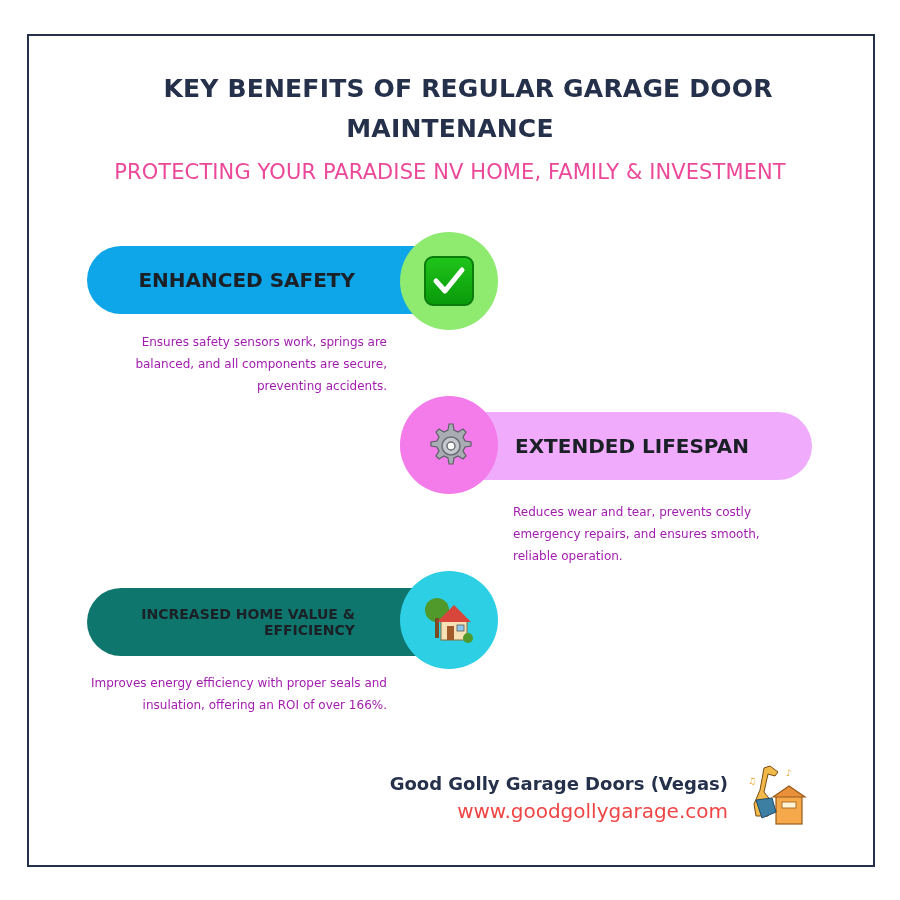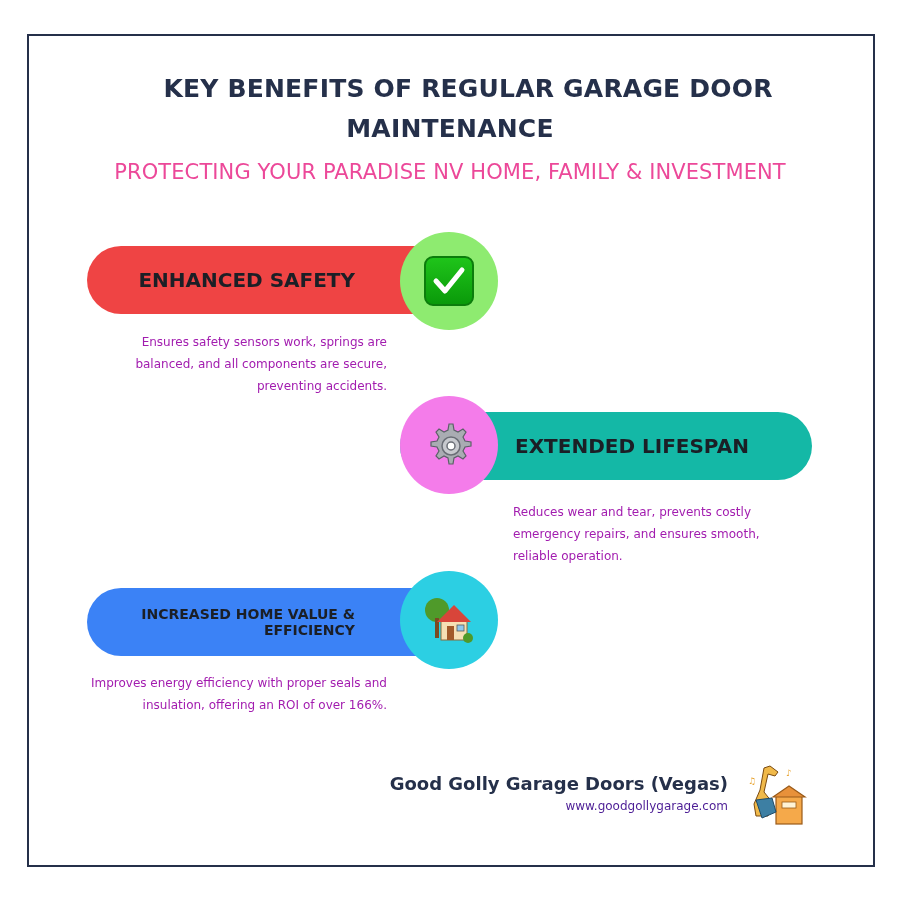--- a/index.html
+++ b/index.html
@@ -37,7 +37,7 @@
   .desc.left-align { text-align: left; }
 
   
-  #p1 { left: 87px; top: 246px; width: 380px; background: #ef4444; }
+  #p1 { left: 87px; top: 246px; width: 380px; background: #0ea5e9; }
   #p1 .label { font-size: 20px; }
   #c1 { left: 400px; top: 232px; background: #8eeb70; }
   #d1 { left: 100px; top: 331px; width: 287px; }

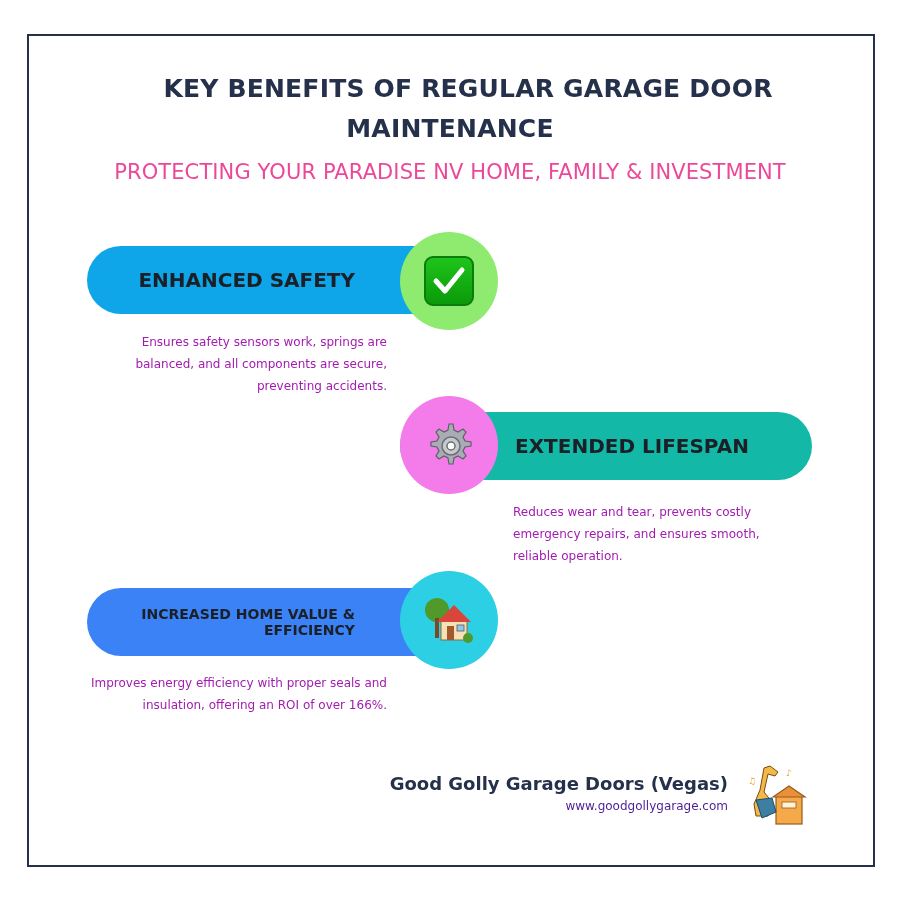--- a/index.html
+++ b/index.html
@@ -43,7 +43,7 @@
   #d1 { left: 100px; top: 331px; width: 287px; }
 
   
-  #p2 { left: 400px; top: 412px; width: 412px; background: #14b8a6; }
+  #p2 { left: 400px; top: 412px; width: 412px; background: #f0abfc; }
   #p2 .label { font-size: 20px; }
   #c2 { left: 400px; top: 396px; background: #f47cea; }
   #d2 { left: 513px; top: 501px; width: 290px; }

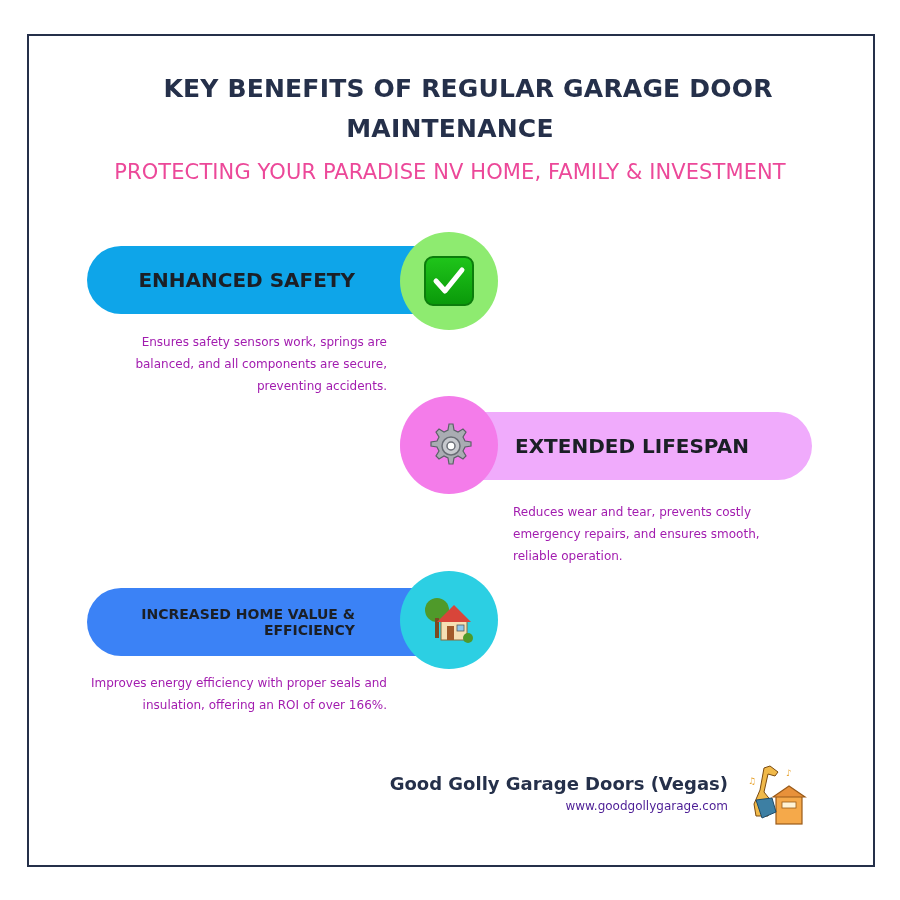--- a/index.html
+++ b/index.html
@@ -49,7 +49,7 @@
   #d2 { left: 513px; top: 501px; width: 290px; }
 
   
-  #p3 { left: 87px; top: 588px; width: 380px; background: #3b82f6; }
+  #p3 { left: 87px; top: 588px; width: 380px; background: #0f766e; }
   #p3 .label { font-size: 14px; line-height: 16px; text-align: right; }
   #c3 { left: 400px; top: 571px; background: #2ccfe3; }
   #d3 { left: 90px; top: 672px; width: 297px; }

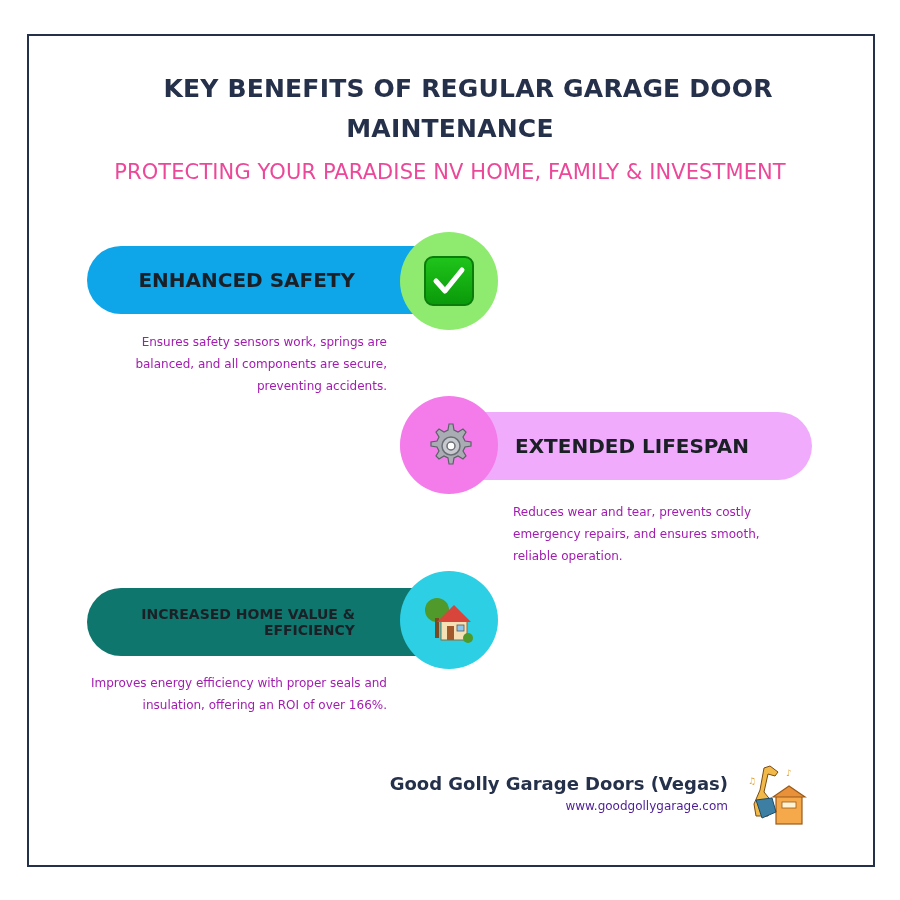--- a/index.html
+++ b/index.html
@@ -64,7 +64,7 @@
     position: absolute; right: 172px; top: 773px; font-weight: bold; font-size: 18px; color: #25304a;
   }
   .footer-url {
-    position: absolute; right: 172px; top: 799px; font-size: 12px; color: #4c1d95;
+    position: absolute; right: 172px; top: 799px; font-size: 20px; color: #ef4444;
   }
   .logo { position: absolute; left: 742px; top: 762px; width: 66px; height: 66px; }
 </style>

